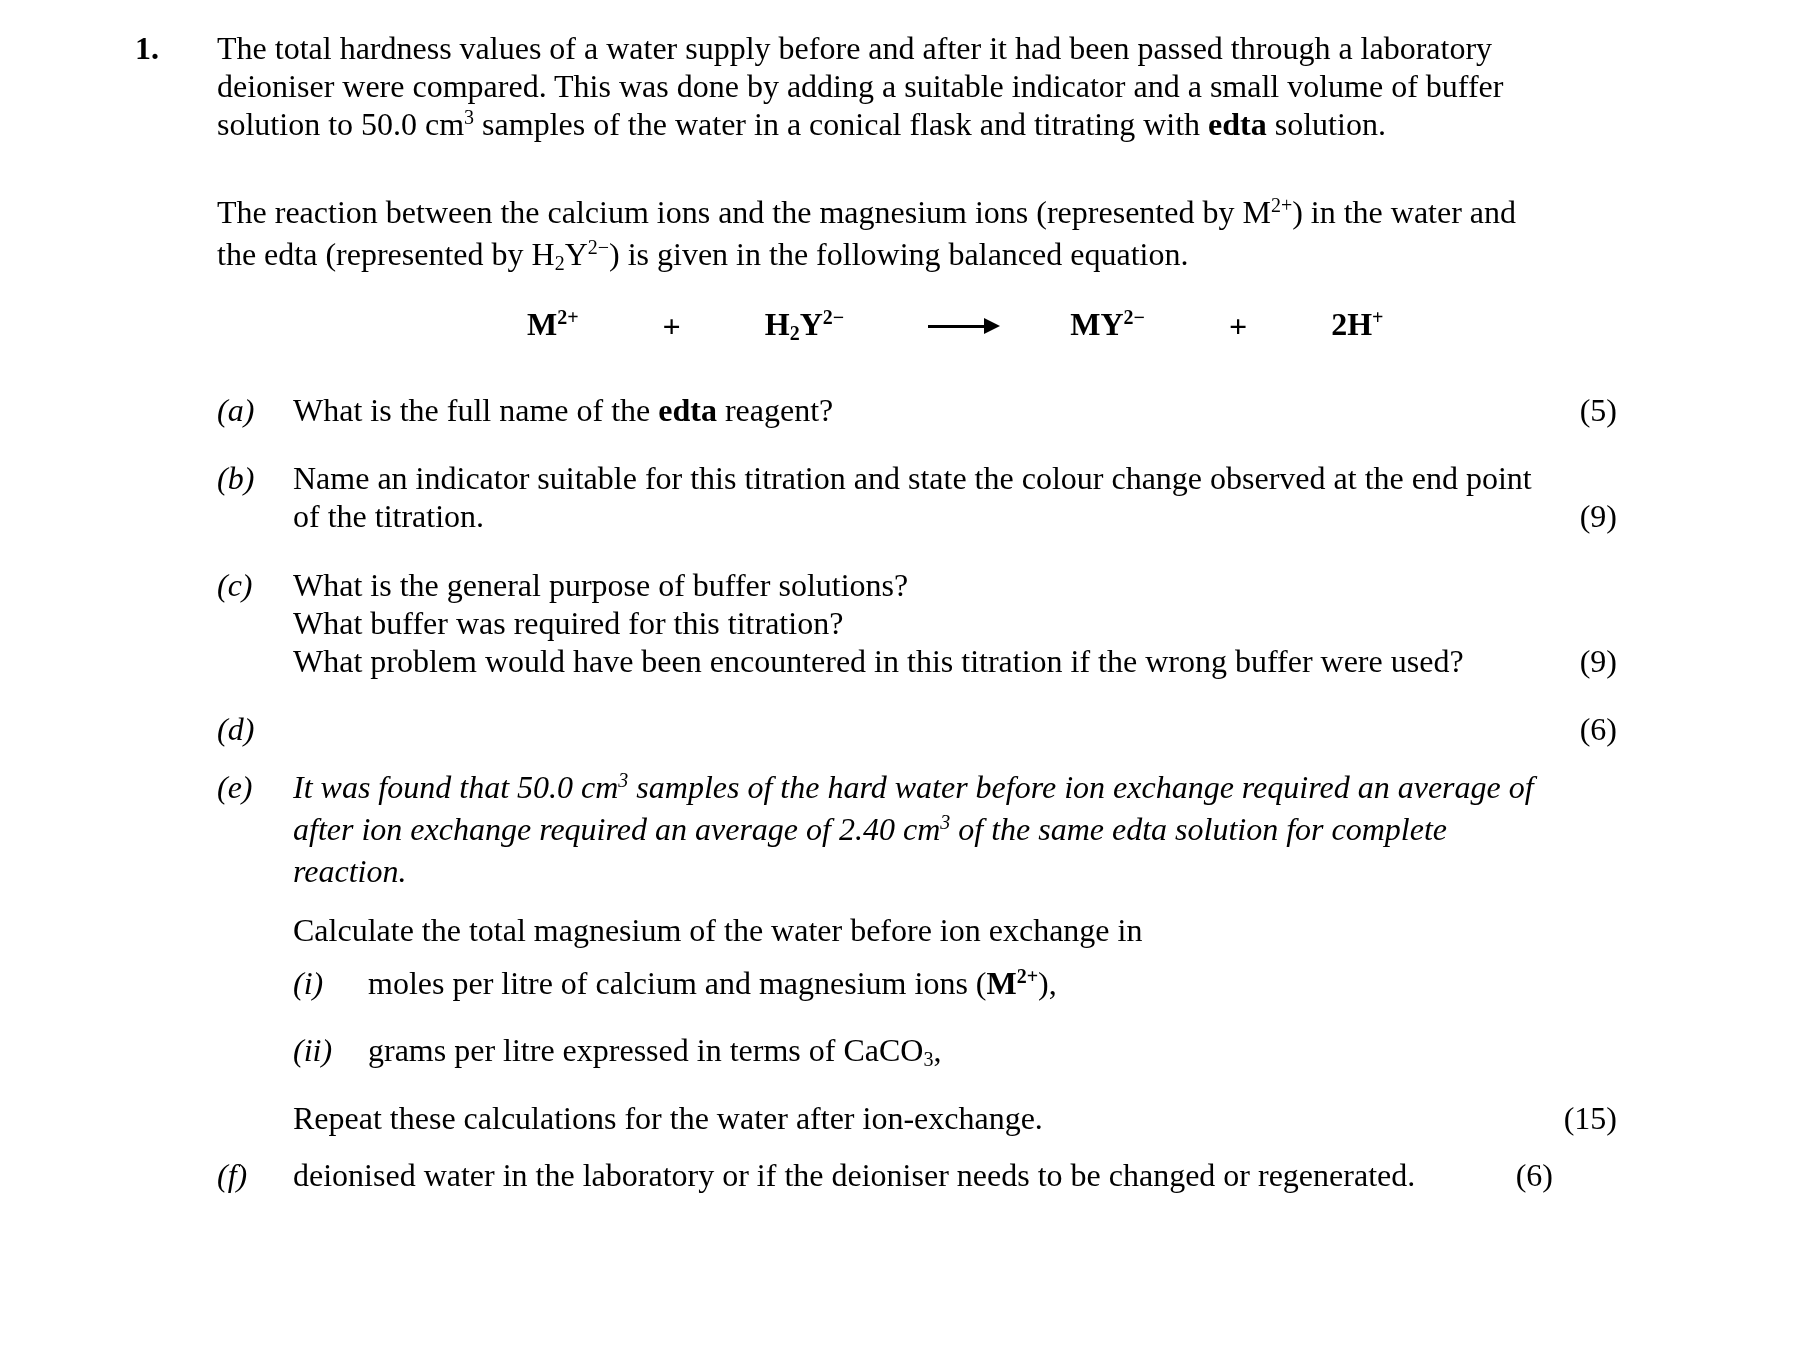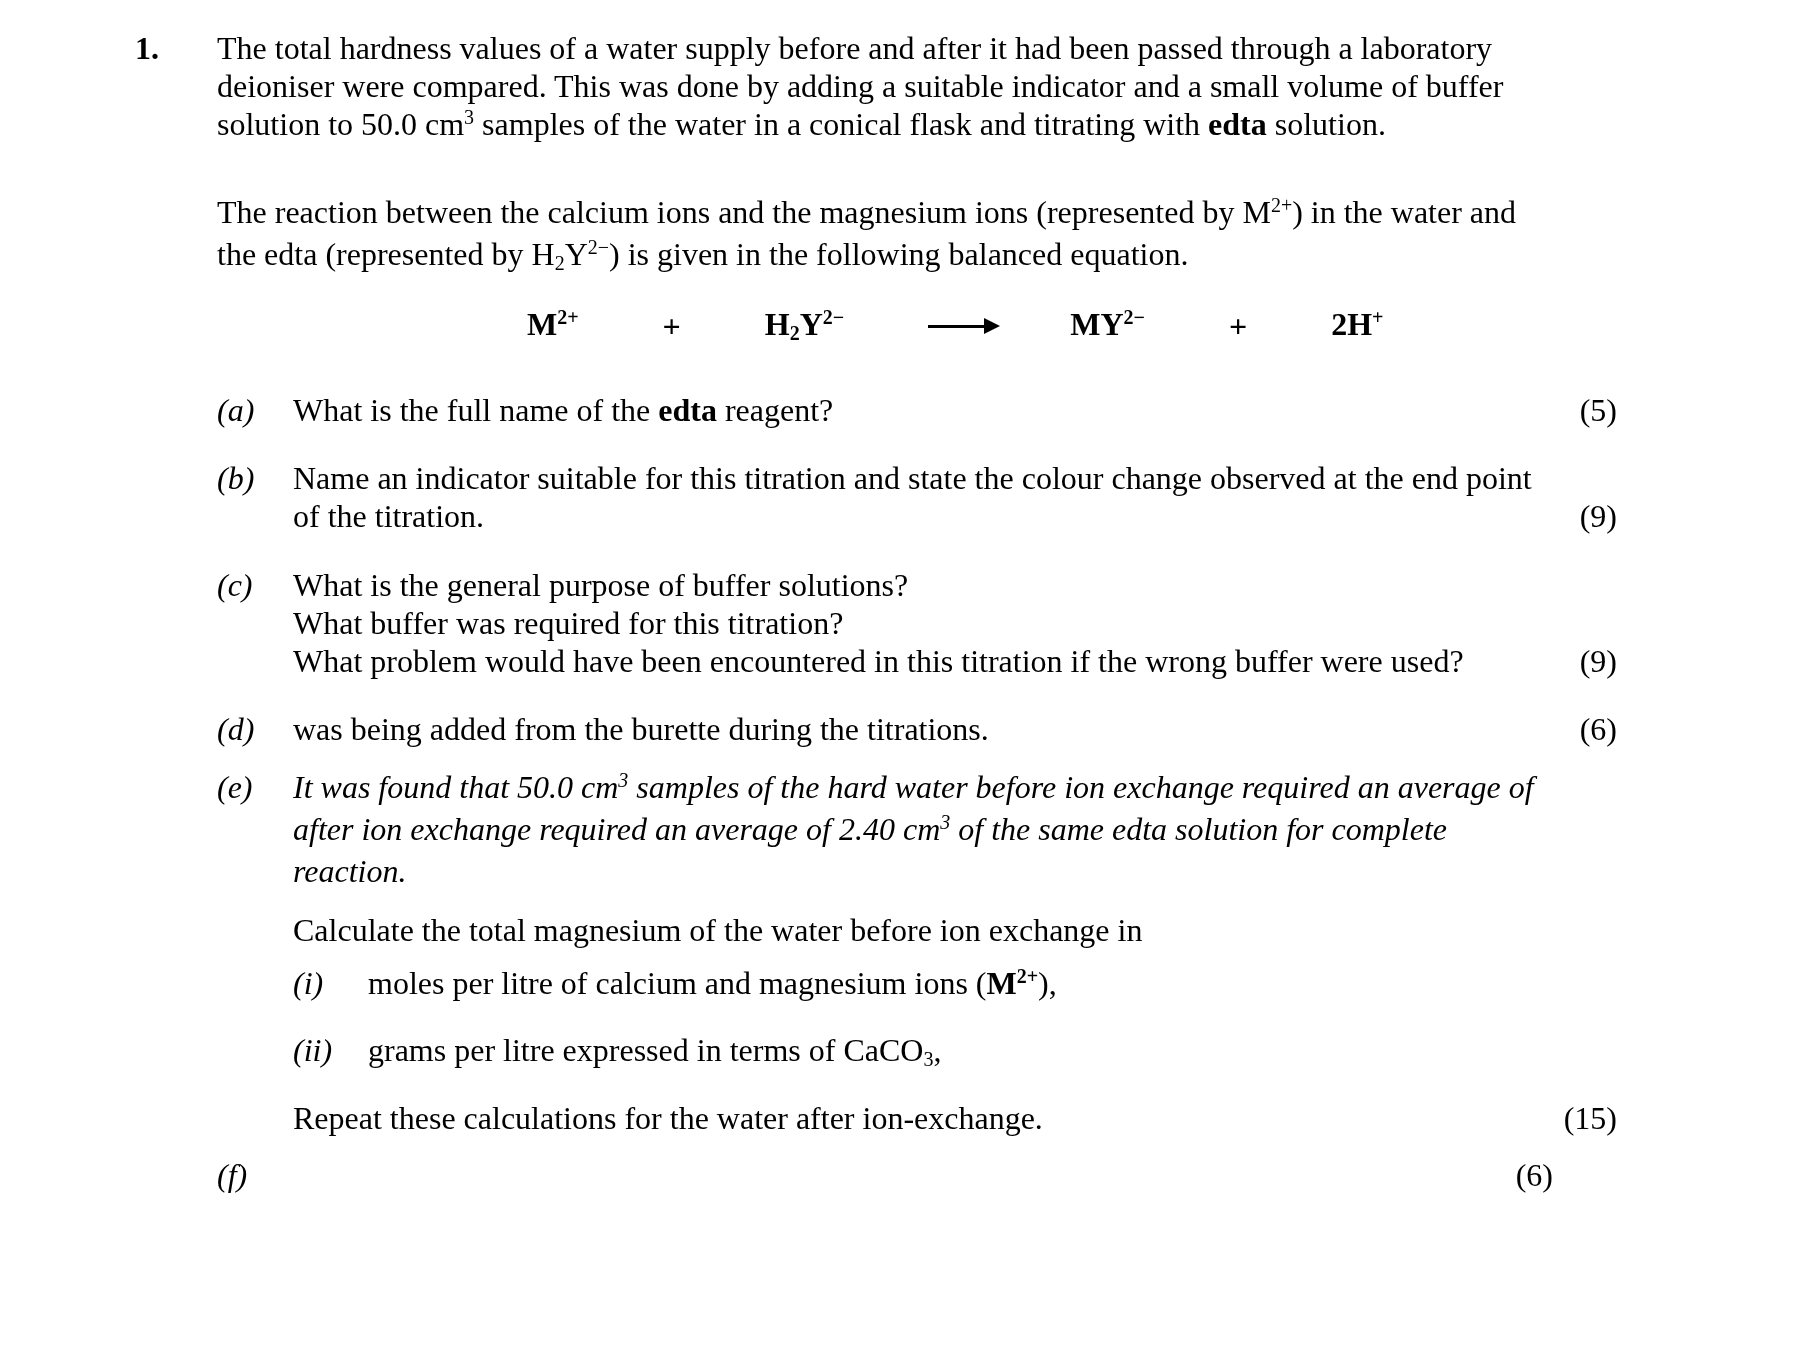--- a/index.html
+++ b/index.html
@@ -145,7 +145,6 @@
     <div class="part">
       <div class="part-label">(d)</div>
       <div>
-          <div class="tline"><span>was being added from the burette during the titrations.</span></div>
         </div>
       <div class="marks">(6)</div>
     </div>

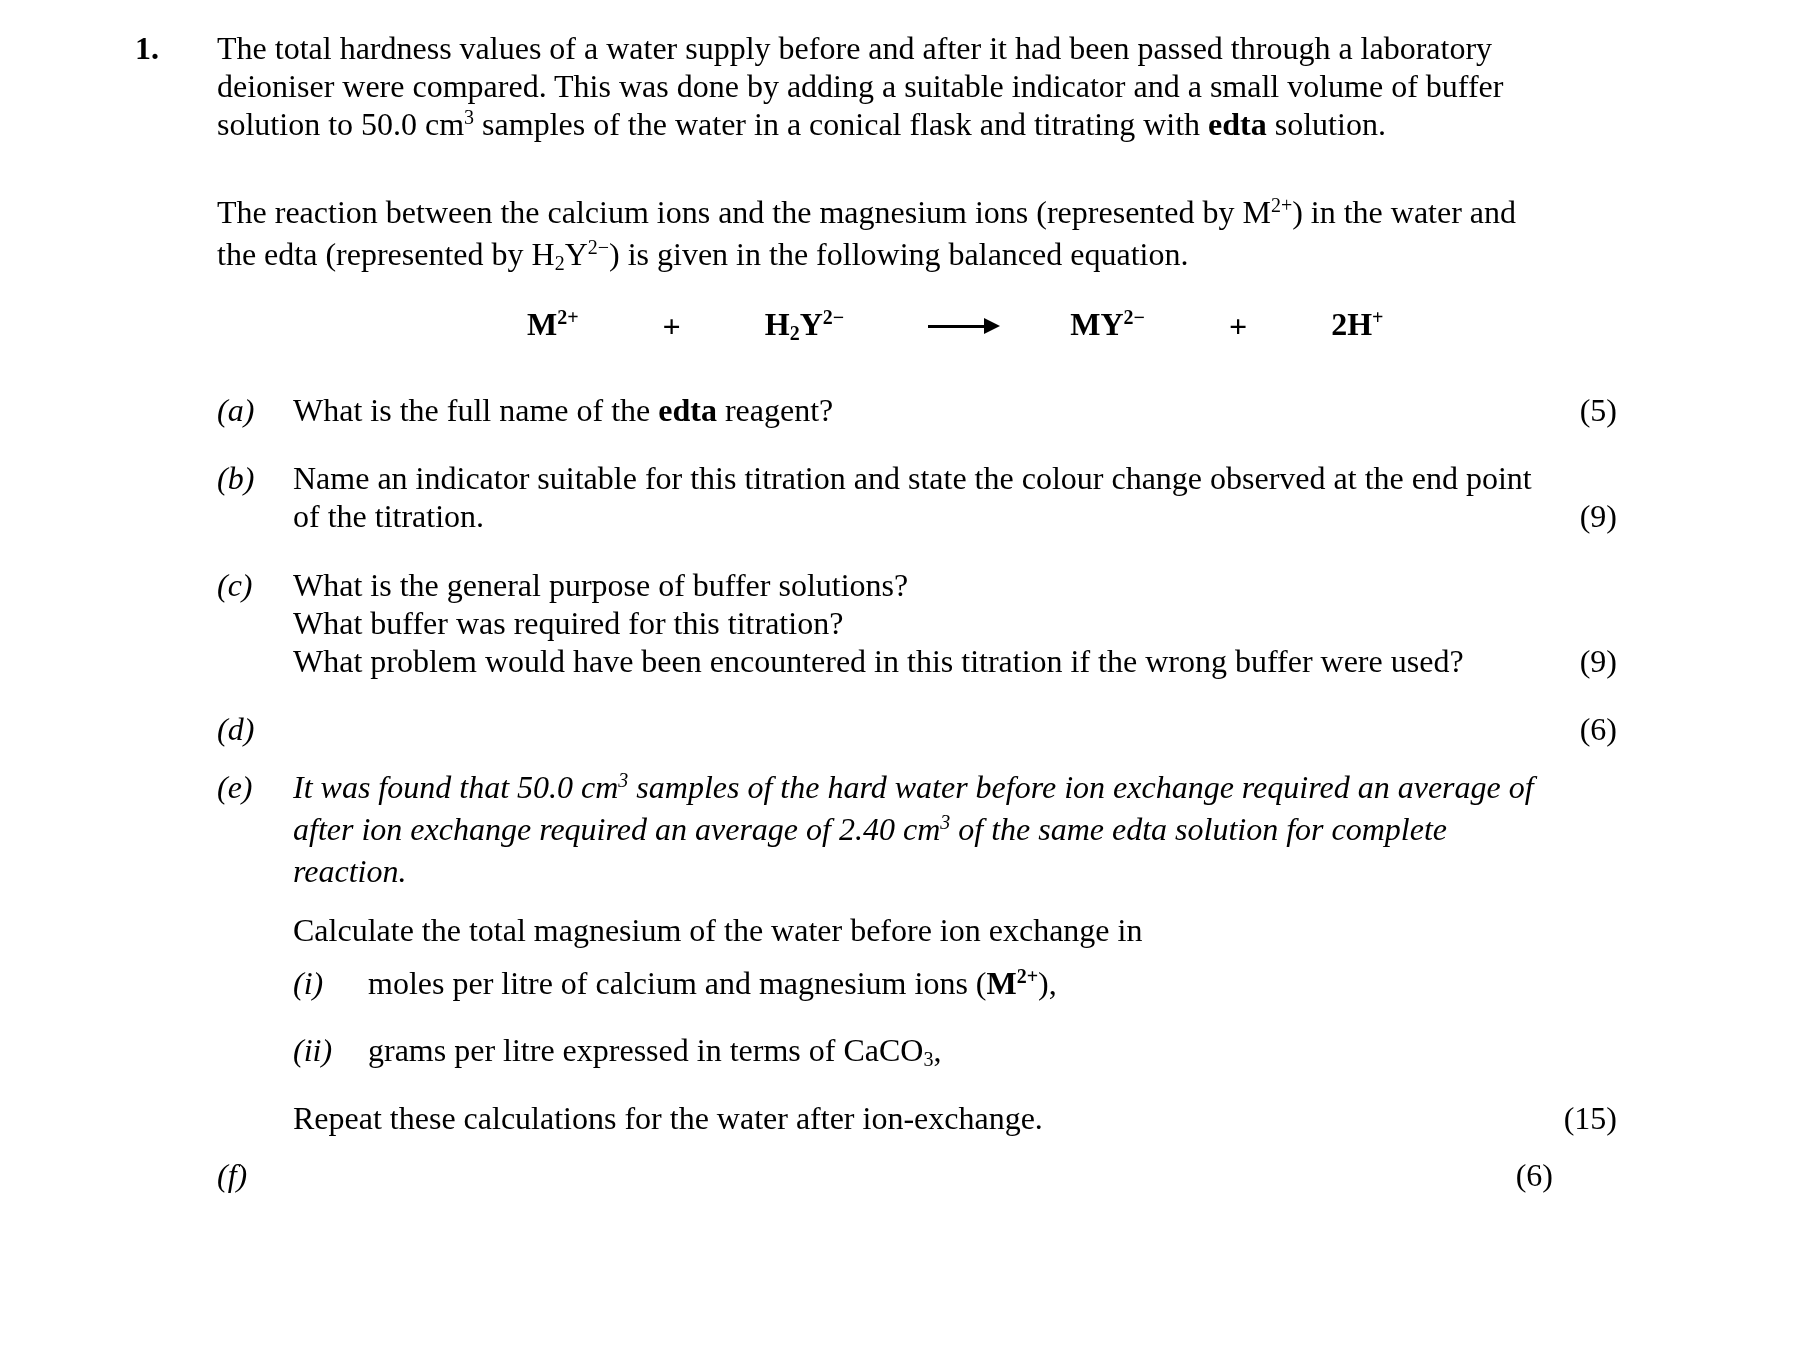--- a/index.html
+++ b/index.html
@@ -184,6 +184,7 @@
     <div class="part">
       <div class="part-label">(f)</div>
       <div>
+          <div class="tline"><span>deionised water in the laboratory or if the deioniser needs to be changed or regenerated.</span></div>
         </div>
       <div class="marks inset">(6)</div>
     </div>

